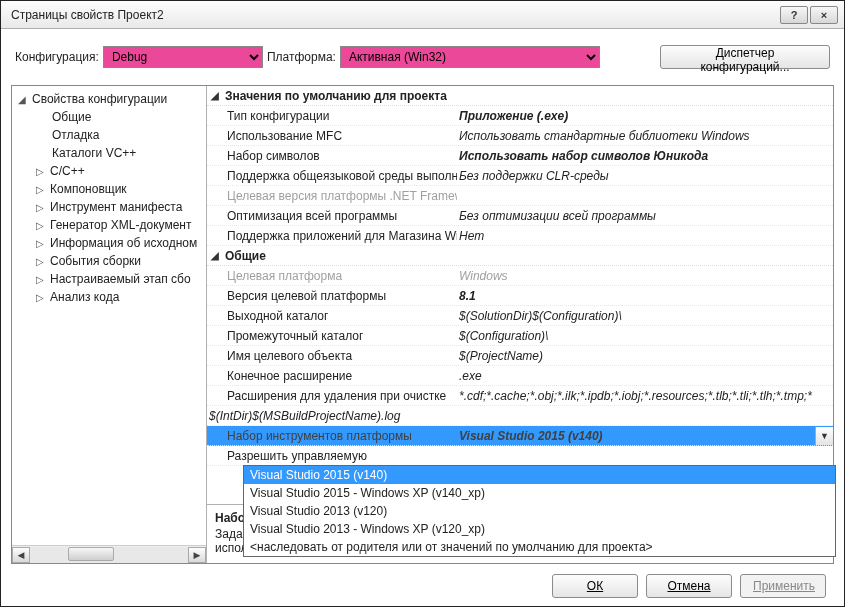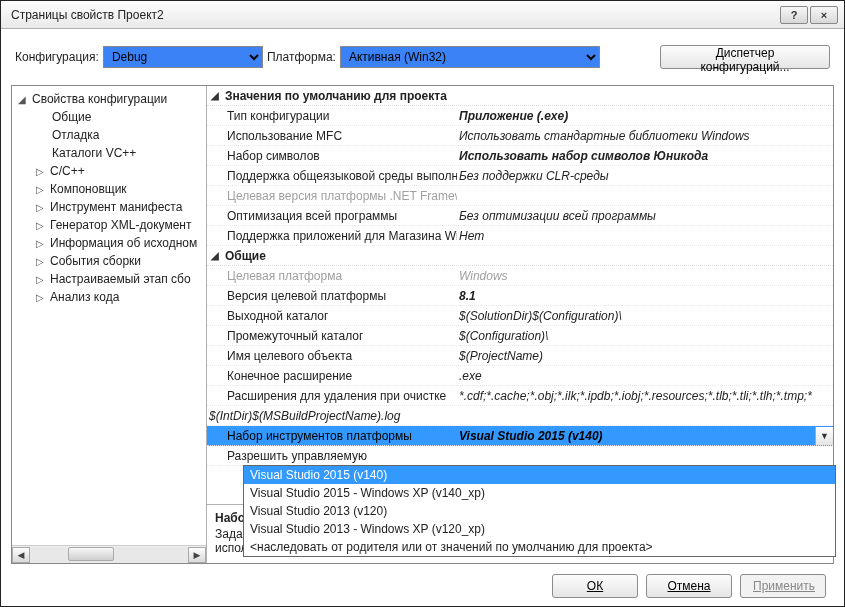--- a/index.html
+++ b/index.html
@@ -13,7 +13,7 @@
 .toprow label { color: #222; }
 .cfg-select { flex: 0 0 160px; }
 .plat-select { flex: 0 0 260px; }
-select { height: 22px; border: 1px solid #888; background: #3b82f6; padding: 1px 4px; font-size: 12px; }
+select { height: 22px; border: 1px solid #888; background: #ec4899; padding: 1px 4px; font-size: 12px; }
 .btn { height: 24px; padding: 0 12px; background: linear-gradient(#fdfdfd,#e5e5e5); border: 1px solid #8b8b8b; border-radius: 3px; cursor: pointer; }
 .topbtn { margin-left: auto; width: 170px; }
 .body { flex: 1; display: flex; border: 1px solid #888; min-height: 0; position: relative; }

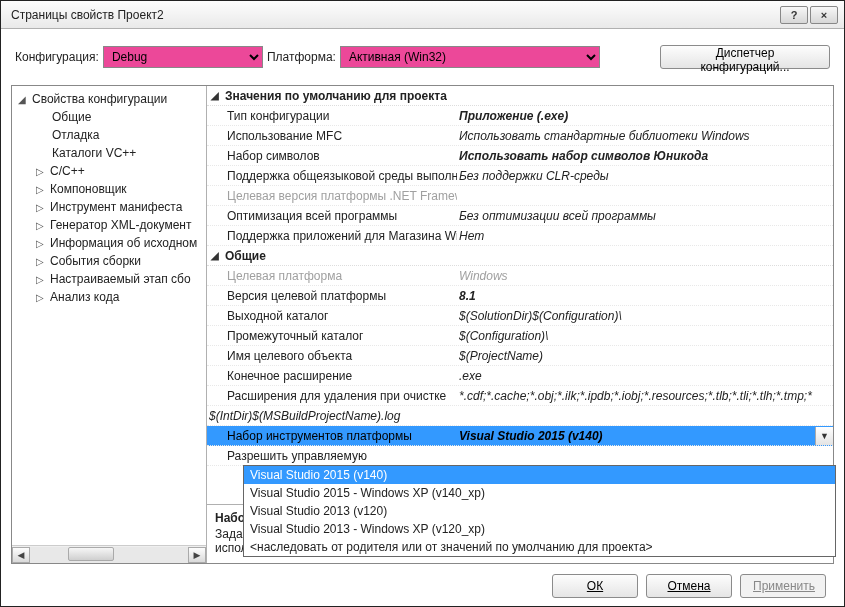--- a/index.html
+++ b/index.html
@@ -37,7 +37,7 @@
 .row.disabled .label, .row.disabled .value { color: #a0a0a0; }
 .row .value.bold { font-weight: bold; }
 .row.selected { background: #3399ff; color: #fff; }
-.row.selected .label, .row.selected .value { color: #000000; }
+.row.selected .label, .row.selected .value { color: #404040; }
 .row .caret { width: 18px; text-align: center; color: #333; border-left: 1px solid #aaa; height: 18px; line-height: 18px; font-size: 9px; background: linear-gradient(#fff,#e4e4e4); cursor: pointer; }
 .row.selected .caret { color: #333; }
 .dropdown { position: absolute; left: 231px; top: 379px; width: 593px; background: #fff; border: 1px solid #666; z-index: 20; }

